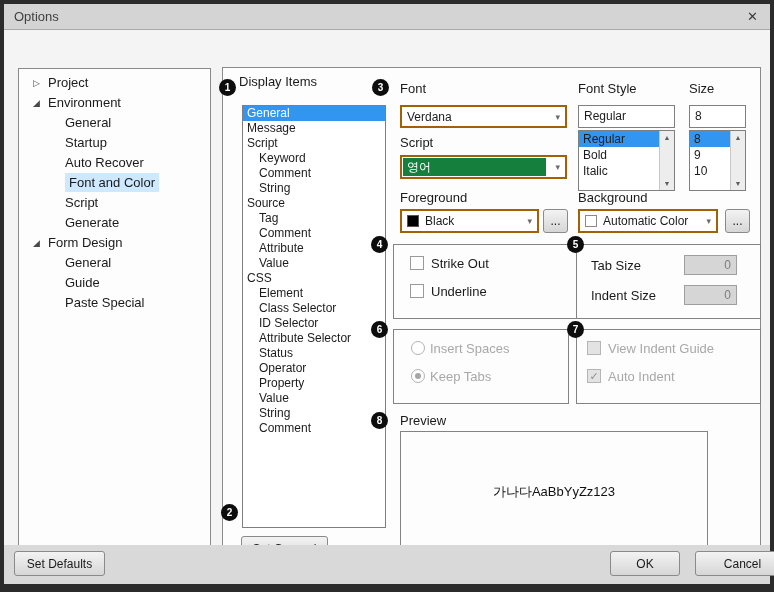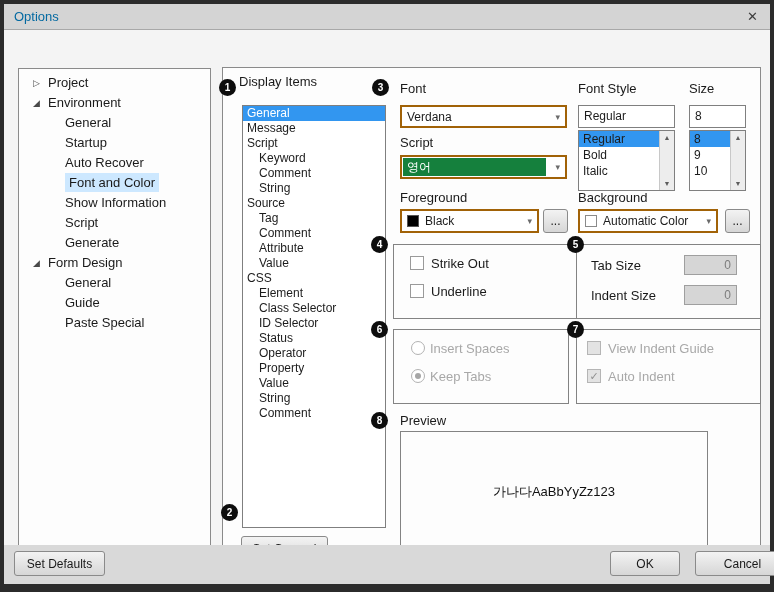--- a/index.html
+++ b/index.html
@@ -14,7 +14,7 @@
     background:#d4d4d4; border-bottom:1px solid #a8a8a8;
     display:flex; align-items:center;
   }
-  #titlebar .title { margin-left:10px; font-size:13px; color:#0369a1; }
+  #titlebar .title { margin-left:10px; font-size:13px; color:#404040; }
   #titlebar .close { margin-left:auto; margin-right:12px; font-size:13px; color:#3c3c3c; cursor:default; }
   #main-area { position:absolute; left:4px; top:30px; width:766px; height:515px; background:#f4f4f4; }
   #bottom-strip { position:absolute; left:4px; top:545px; width:766px; height:39px; background:#d9d9d9; }

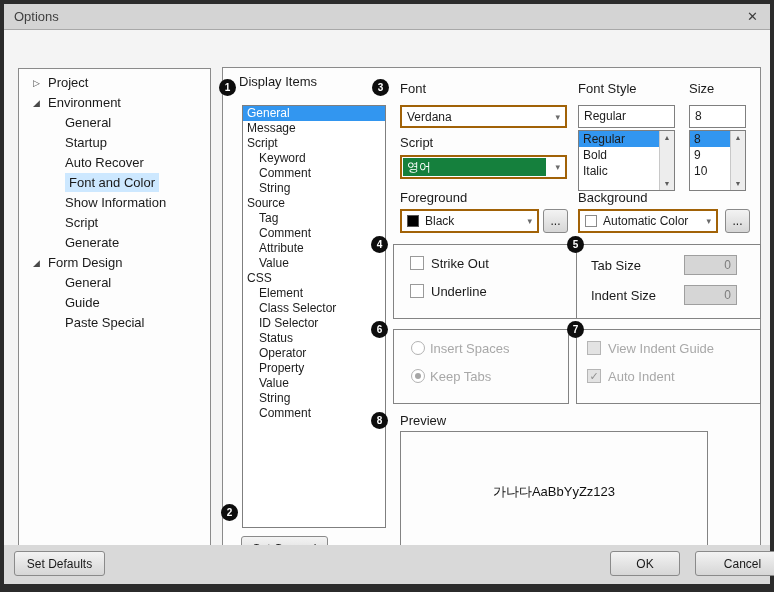--- a/index.html
+++ b/index.html
@@ -86,7 +86,6 @@
         <div class="tree-row" style="padding-left: 46px;"><span class="tree-label">Startup</span></div>
         <div class="tree-row" style="padding-left: 46px;"><span class="tree-label">Auto Recover</span></div>
         <div class="tree-row" style="padding-left: 46px;"><span class="tree-label tree-selected">Font and Color</span></div>
-        <div class="tree-row" style="padding-left: 46px;"><span class="tree-label">Show Information</span></div>
         <div class="tree-row" style="padding-left: 46px;"><span class="tree-label">Script</span></div>
         <div class="tree-row" style="padding-left: 46px;"><span class="tree-label">Generate</span></div>
         <div class="tree-row" style="padding-left: 14px;"><span class="tree-arrow">◢</span><span class="tree-label">Form Design</span></div>

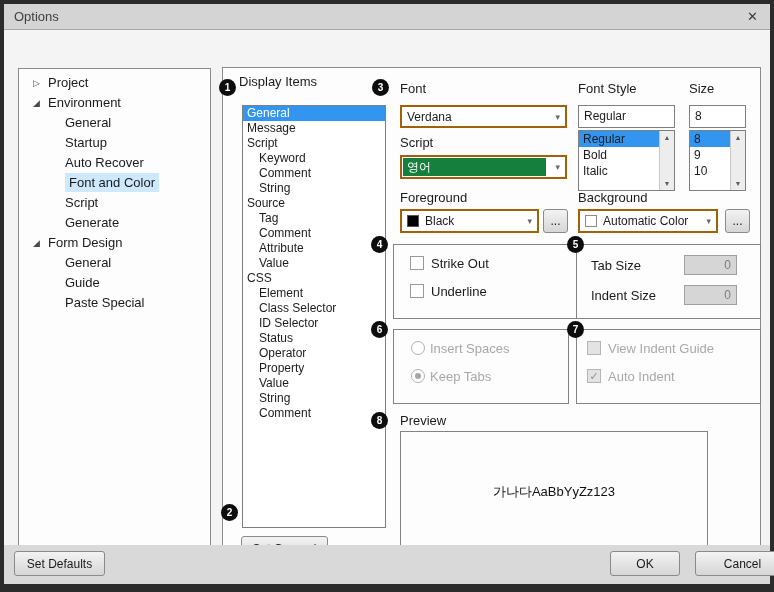--- a/index.html
+++ b/index.html
@@ -114,6 +114,7 @@
           <div class="li-row" style="padding-left: 16px;">Element</div>
           <div class="li-row" style="padding-left: 16px;">Class Selector</div>
           <div class="li-row" style="padding-left: 16px;">ID Selector</div>
+          <div class="li-row" style="padding-left: 16px;">Attribute Selector</div>
           <div class="li-row" style="padding-left: 16px;">Status</div>
           <div class="li-row" style="padding-left: 16px;">Operator</div>
           <div class="li-row" style="padding-left: 16px;">Property</div>

